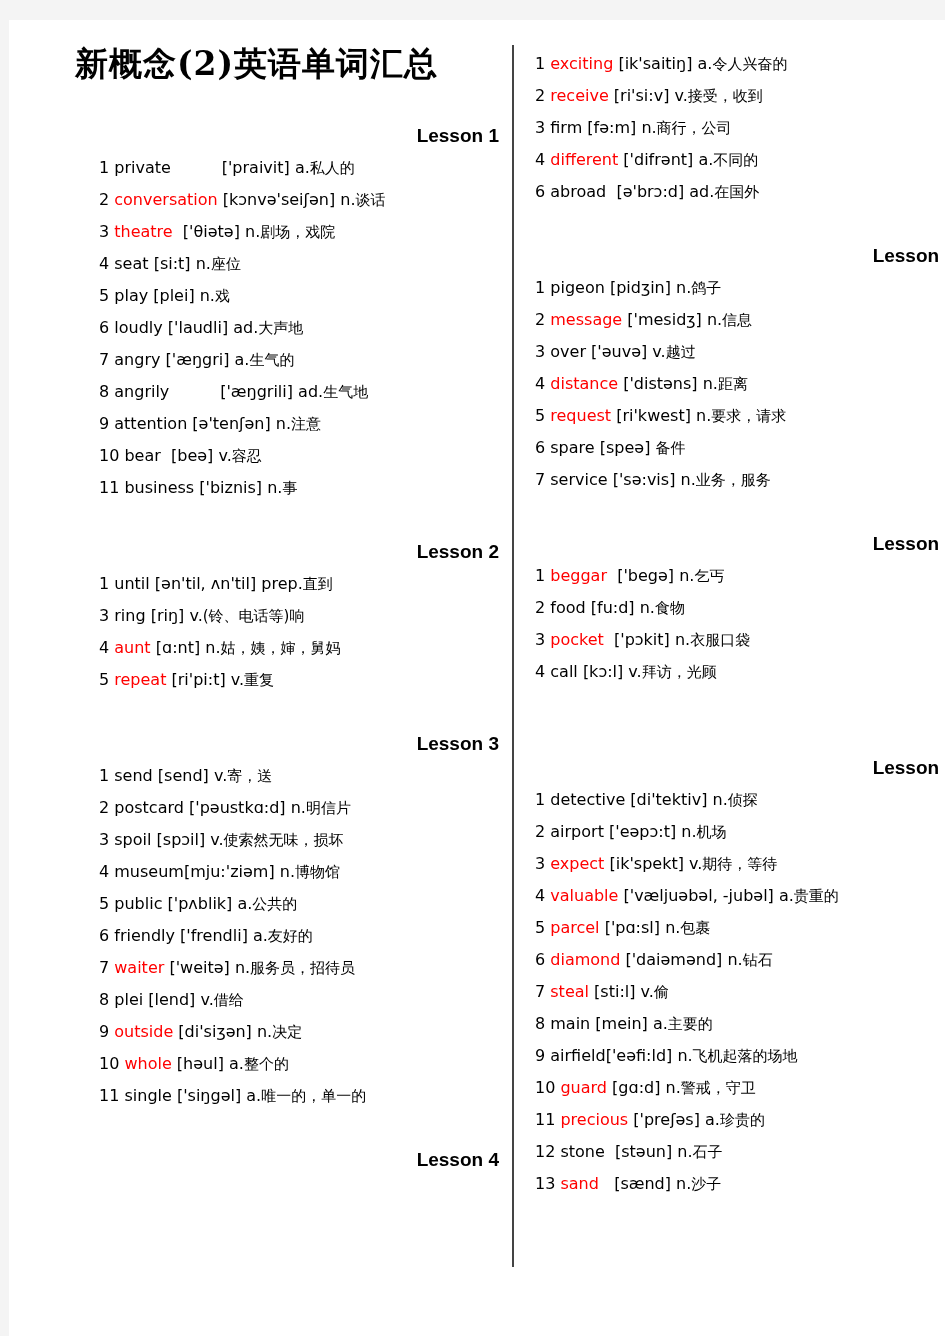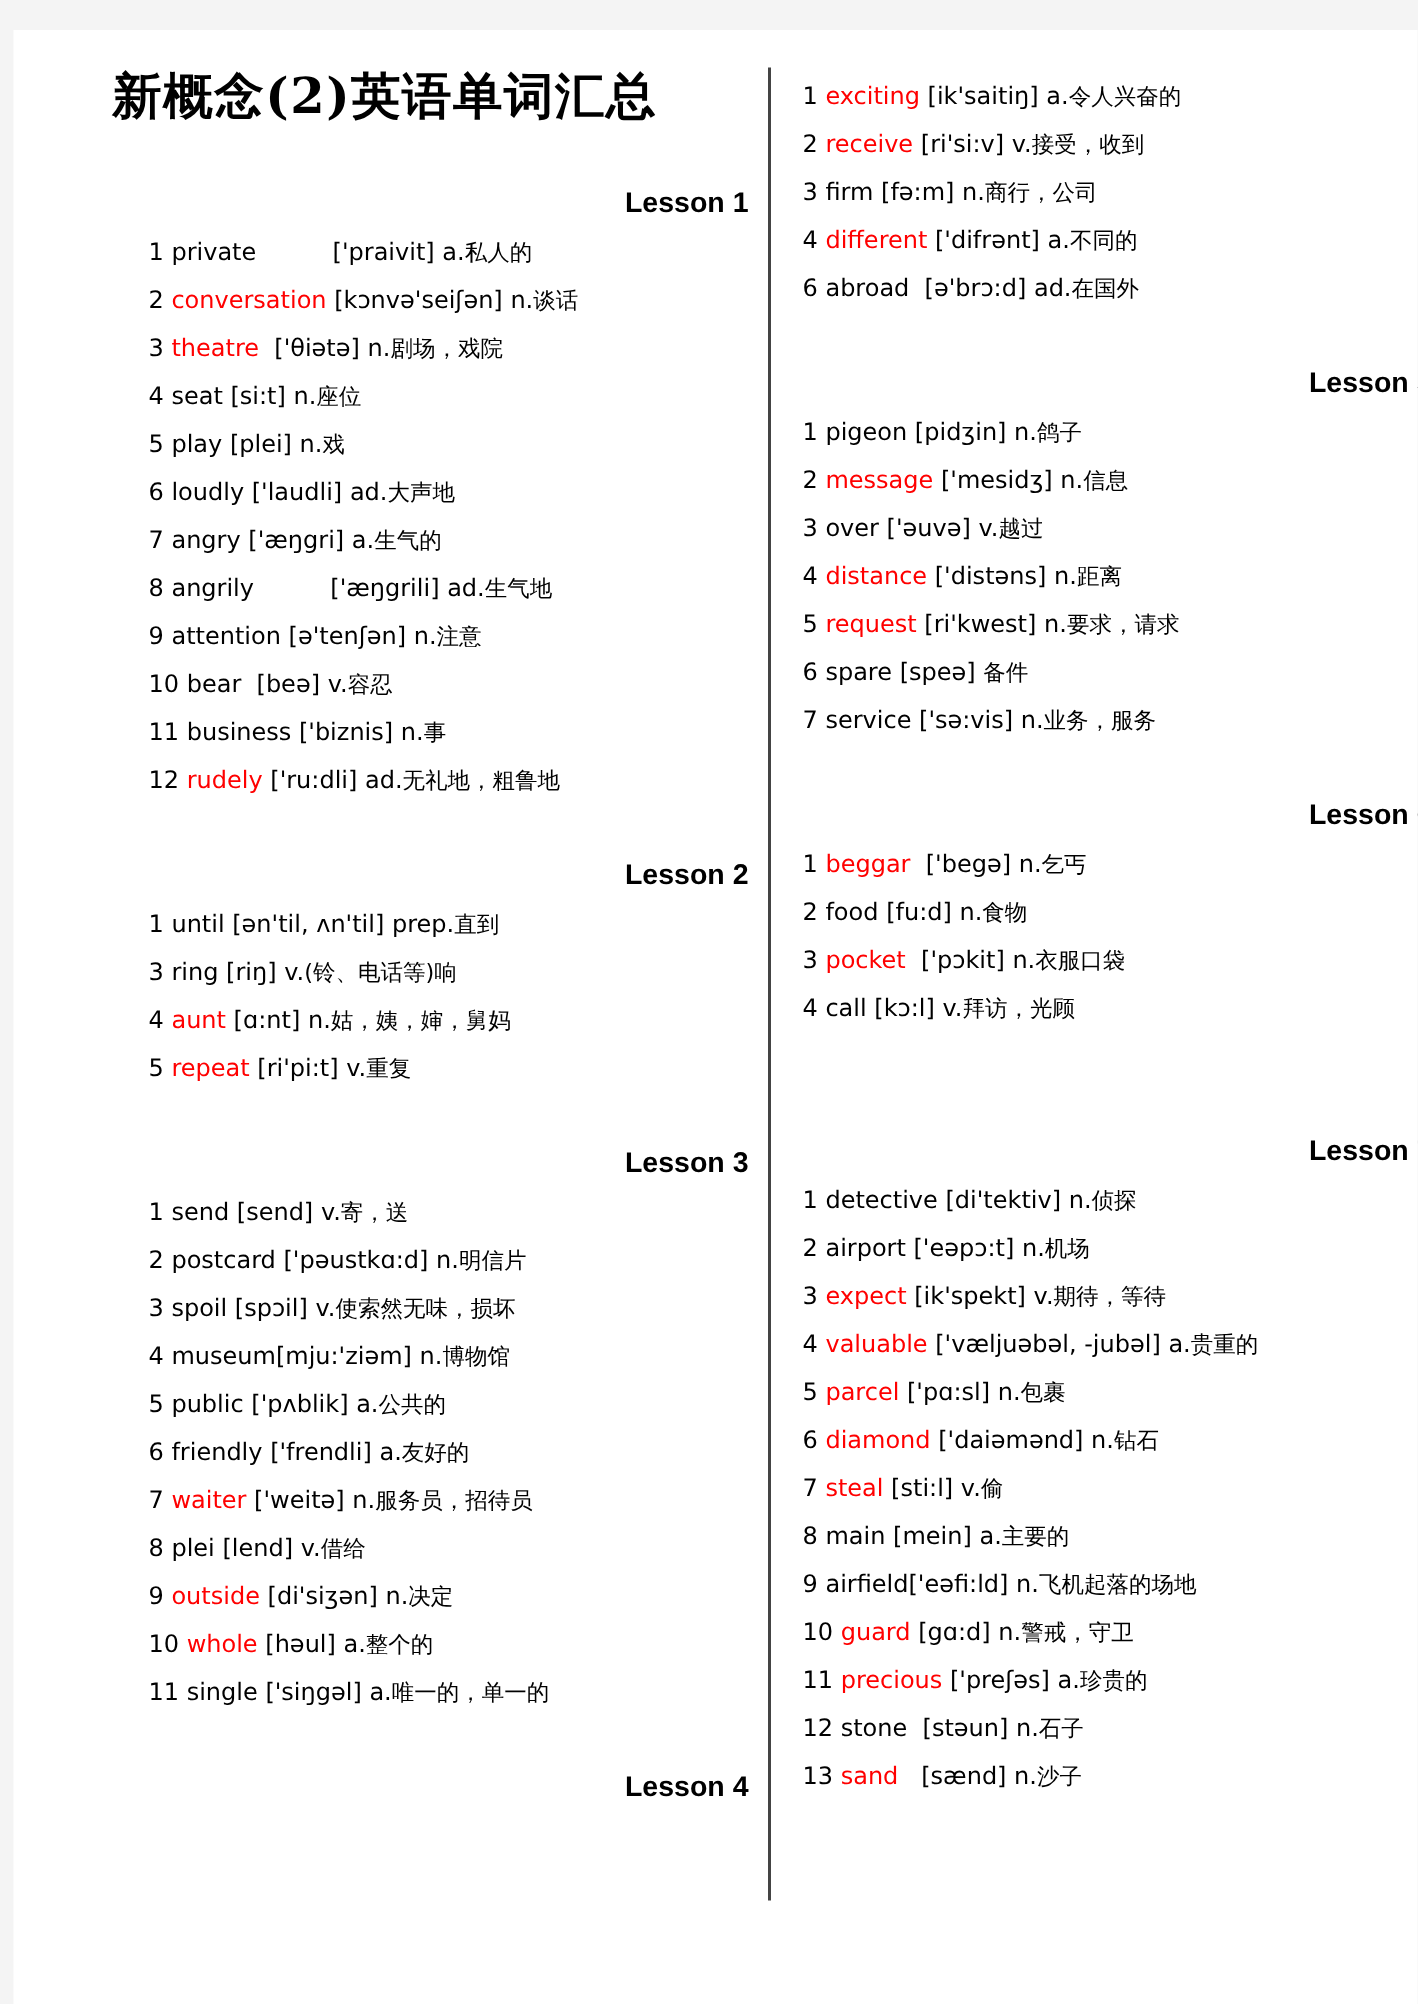--- a/index.html
+++ b/index.html
@@ -124,7 +124,6 @@
       <div class="entry"><span class="num">9</span> <span class="word">attention</span> <span class="ipa">[ə'tenʃən]</span> <span class="pos">n.</span><span class="cn">注意</span></div>
       <div class="entry"><span class="num">10</span> <span class="word">bear</span>  <span class="ipa">[beə]</span> <span class="pos">v.</span><span class="cn">容忍</span></div>
       <div class="entry"><span class="num">11</span> <span class="word">business</span> <span class="ipa">['biznis]</span> <span class="pos">n.</span><span class="cn">事</span></div>
-      <div class="entry"><span class="num">12</span> <span class="word red">rudely</span> <span class="ipa">['ru:dli]</span> <span class="pos">ad.</span><span class="cn">无礼地，粗鲁地</span></div>
       <div class="spacer"></div>
       <div class="lesson-head">Lesson 2</div>
       <div class="entry"><span class="num">1</span> <span class="word">until</span> <span class="ipa">[ən'til, ʌn'til]</span> <span class="pos">prep.</span><span class="cn">直到</span></div>

